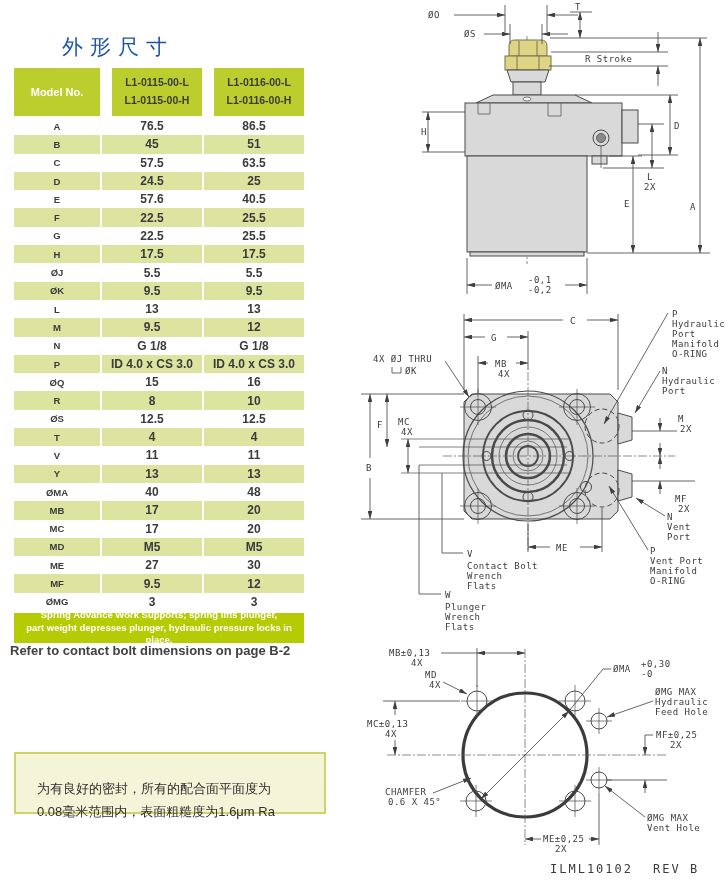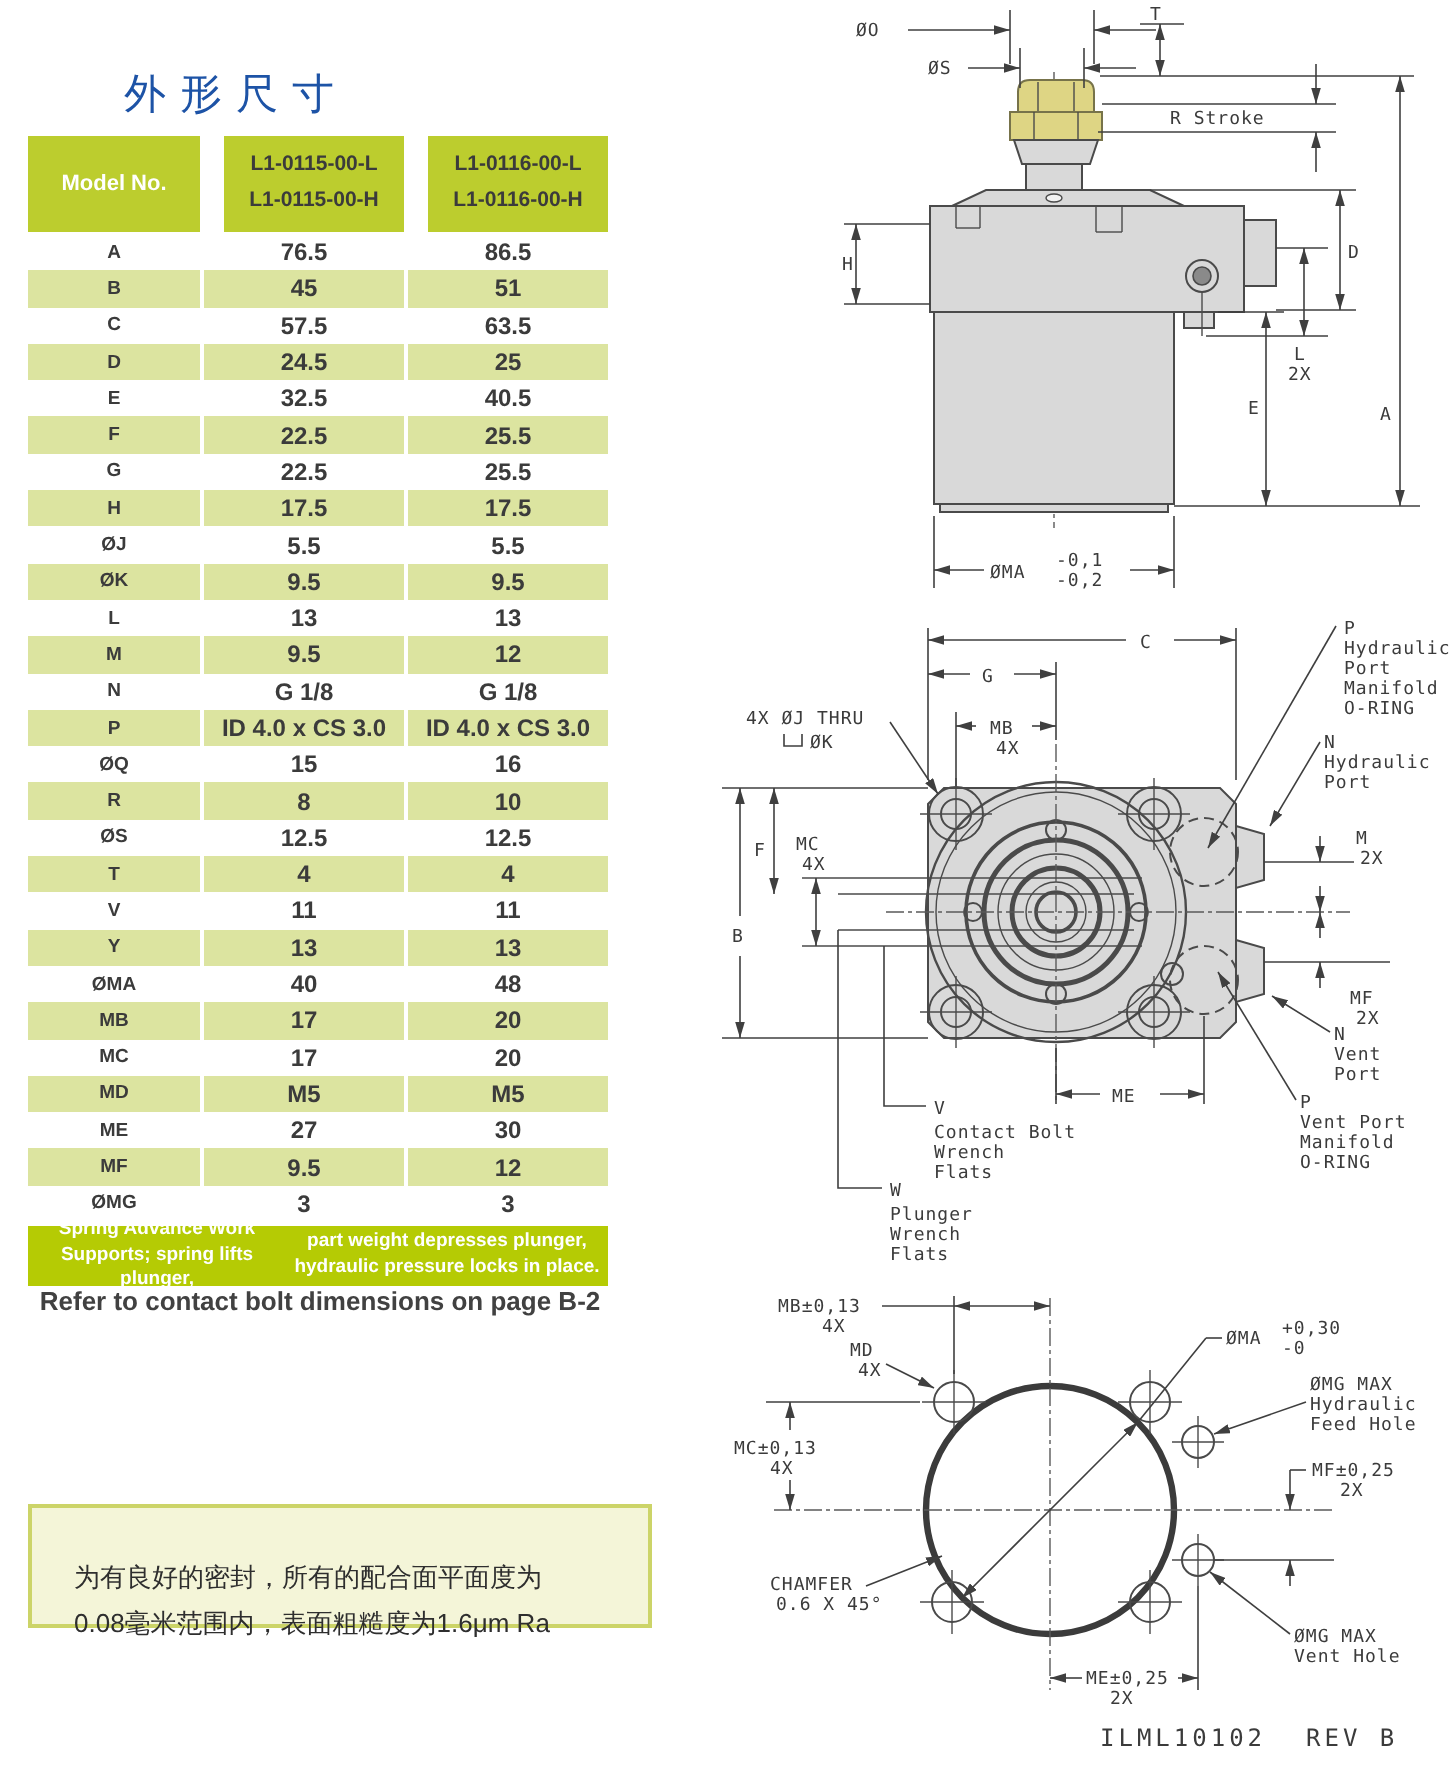--- a/index.html
+++ b/index.html
@@ -90,7 +90,7 @@
         </div>
         <div class="t-row">
           <span class="dim">E</span>
-          <span class="val">32.5</span>
+          <span class="val">57.6</span>
           <span class="val">40.5</span>
         </div>
         <div class="t-row alt">

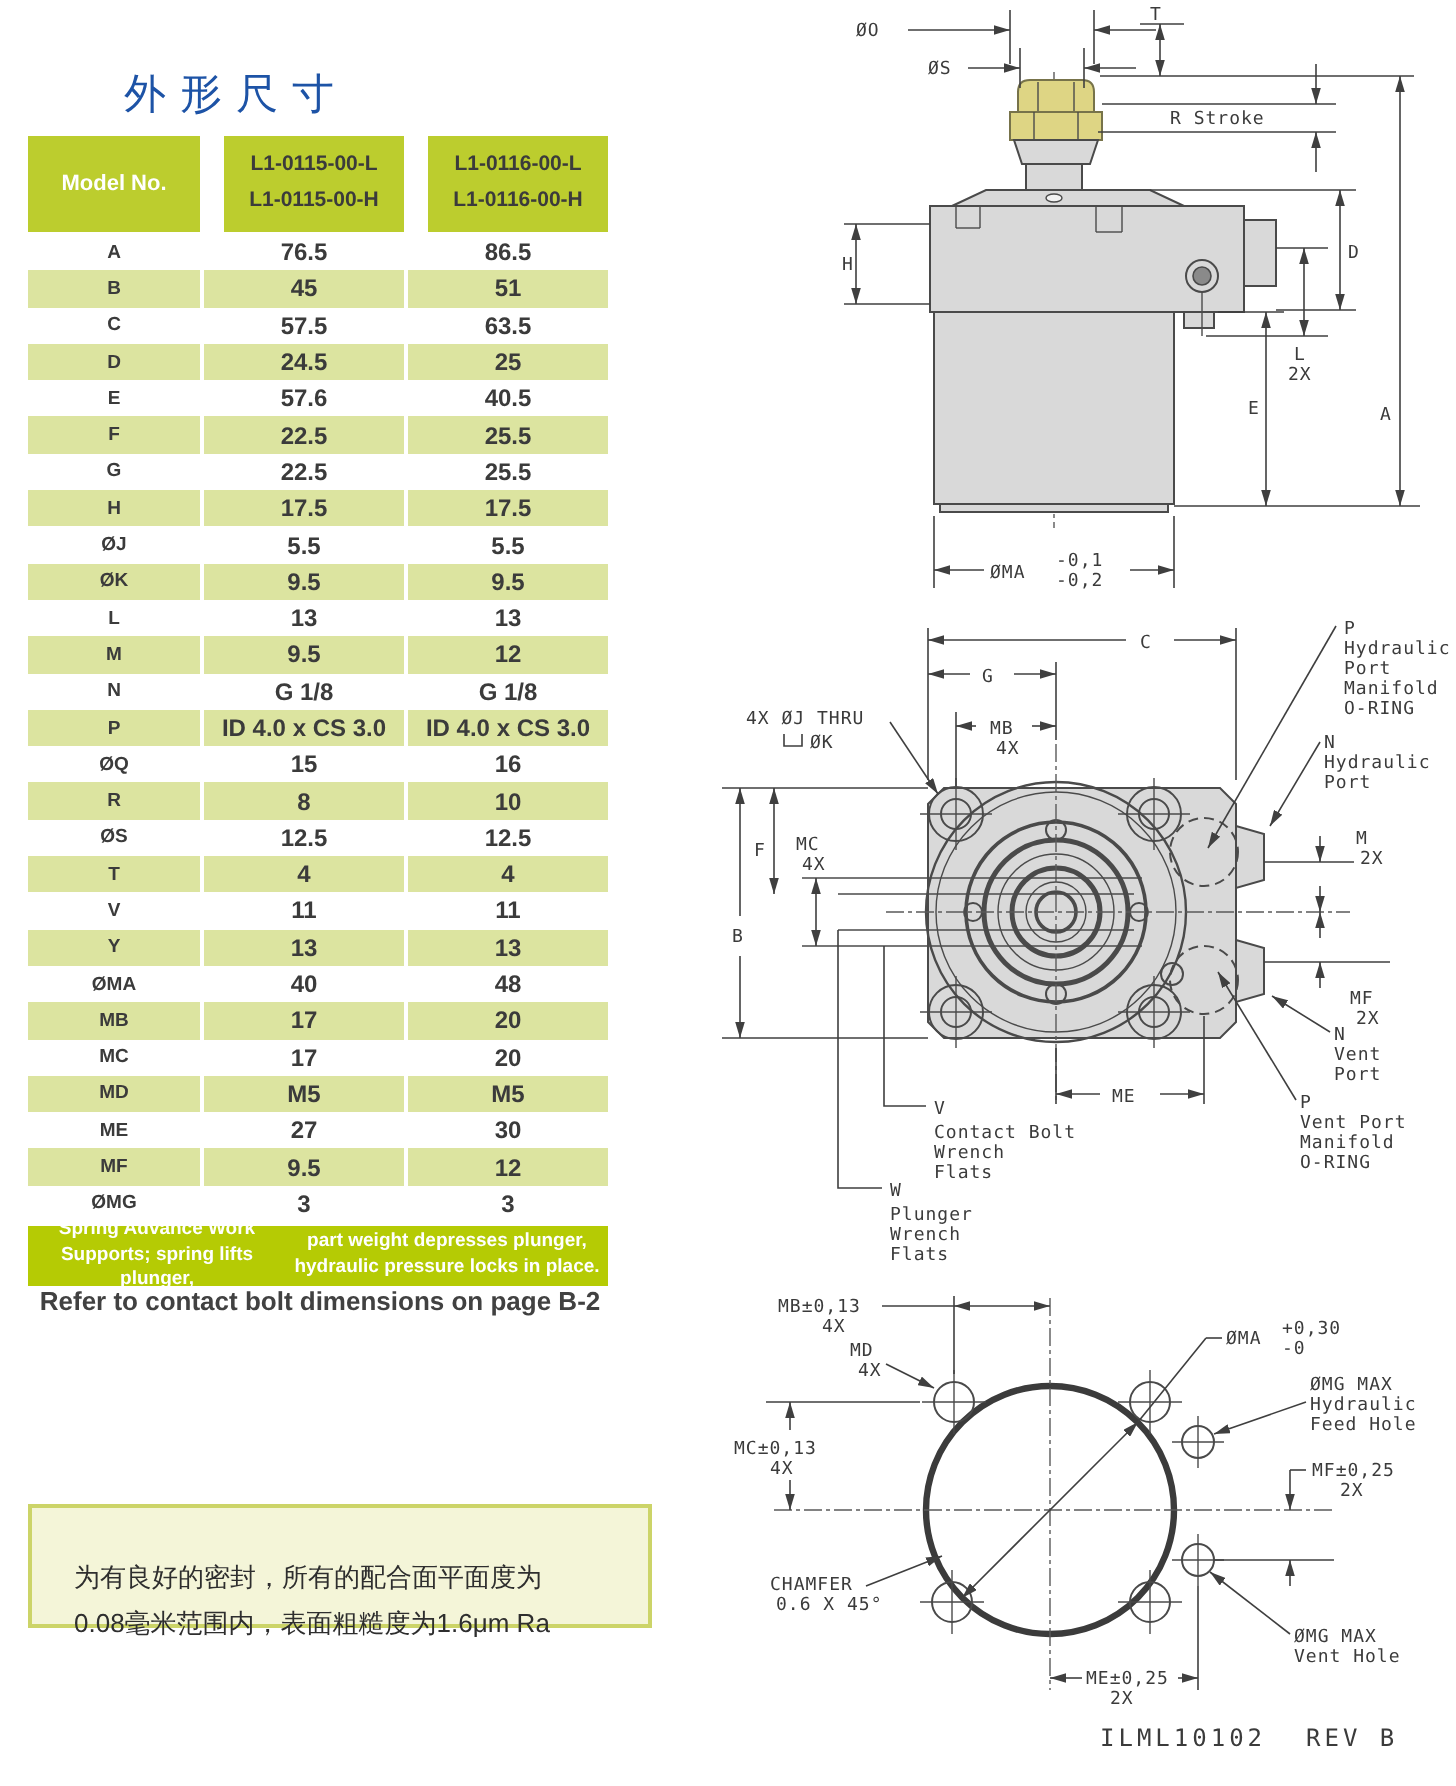--- a/index.html
+++ b/index.html
@@ -23,7 +23,7 @@
   .t-row .dim{font-size:9.5px;font-weight:bold}
   .t-row .val{font-size:12px;font-weight:bold}
   .t-band{margin-top:2px;height:30px;background:#b5cb04;color:#fff;font-size:9.5px;
-          font-weight:bold;display:flex;flex-direction:row;align-items:center;
+          font-weight:bold;display:flex;flex-direction:column;align-items:center;
           justify-content:center;text-align:center;line-height:1.35}
   .refer{position:absolute;left:10px;top:643px;width:300px;text-align:center;
          font-size:13px;font-weight:bold;color:#414141}

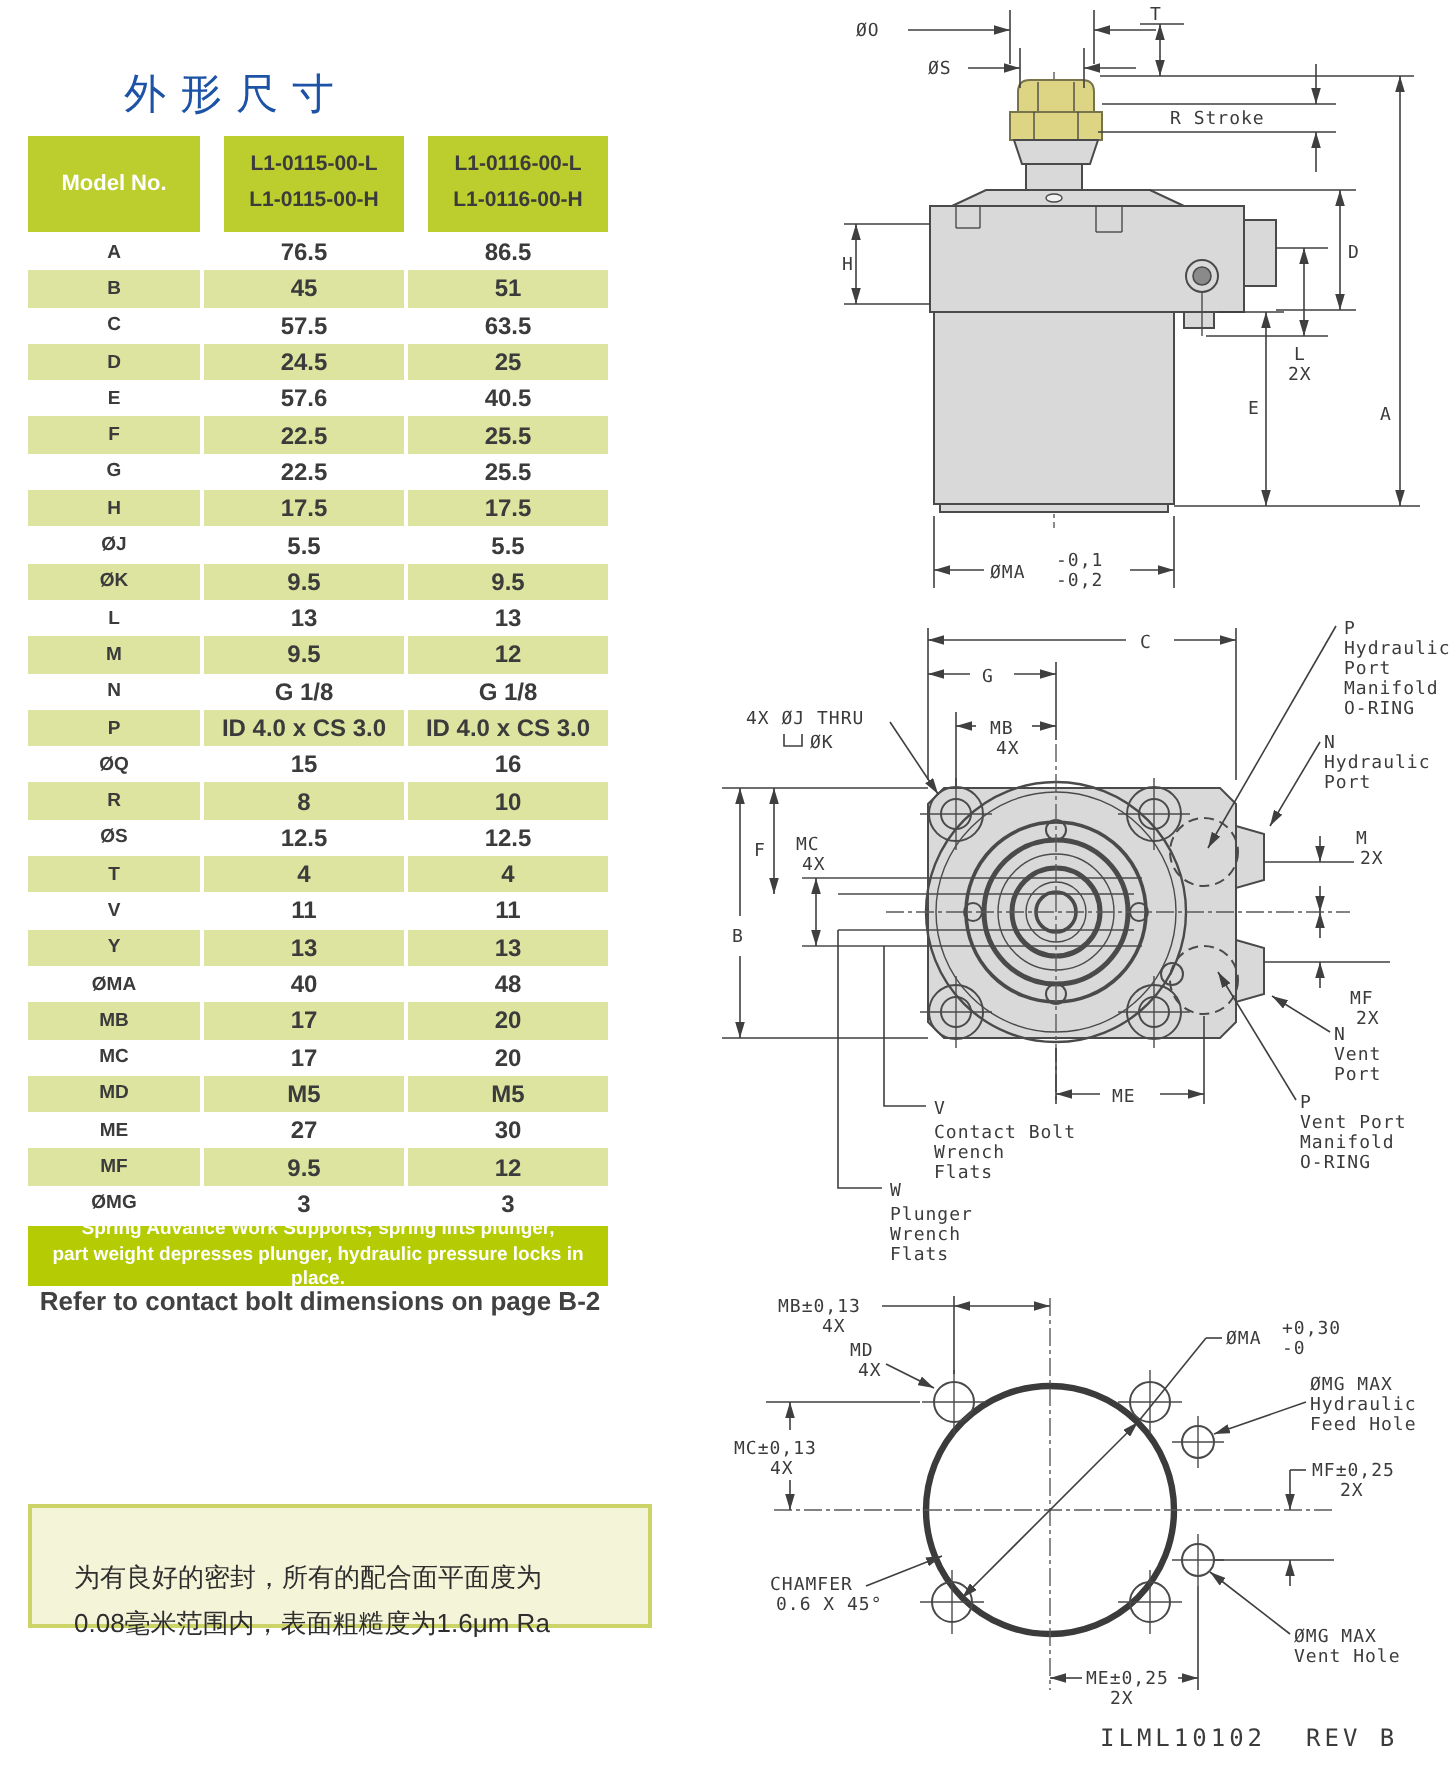--- a/index.html
+++ b/index.html
@@ -25,7 +25,7 @@
   .t-band{margin-top:2px;height:30px;background:#b5cb04;color:#fff;font-size:9.5px;
           font-weight:bold;display:flex;flex-direction:column;align-items:center;
           justify-content:center;text-align:center;line-height:1.35}
-  .refer{position:absolute;left:10px;top:643px;width:300px;text-align:center;
+  .refer{position:absolute;left:10px;top:643px;width:300px;text-align:left;
          font-size:13px;font-weight:bold;color:#414141}
 
   .cn-box{position:absolute;left:14px;top:752px;width:312px;height:62px;box-sizing:border-box;

